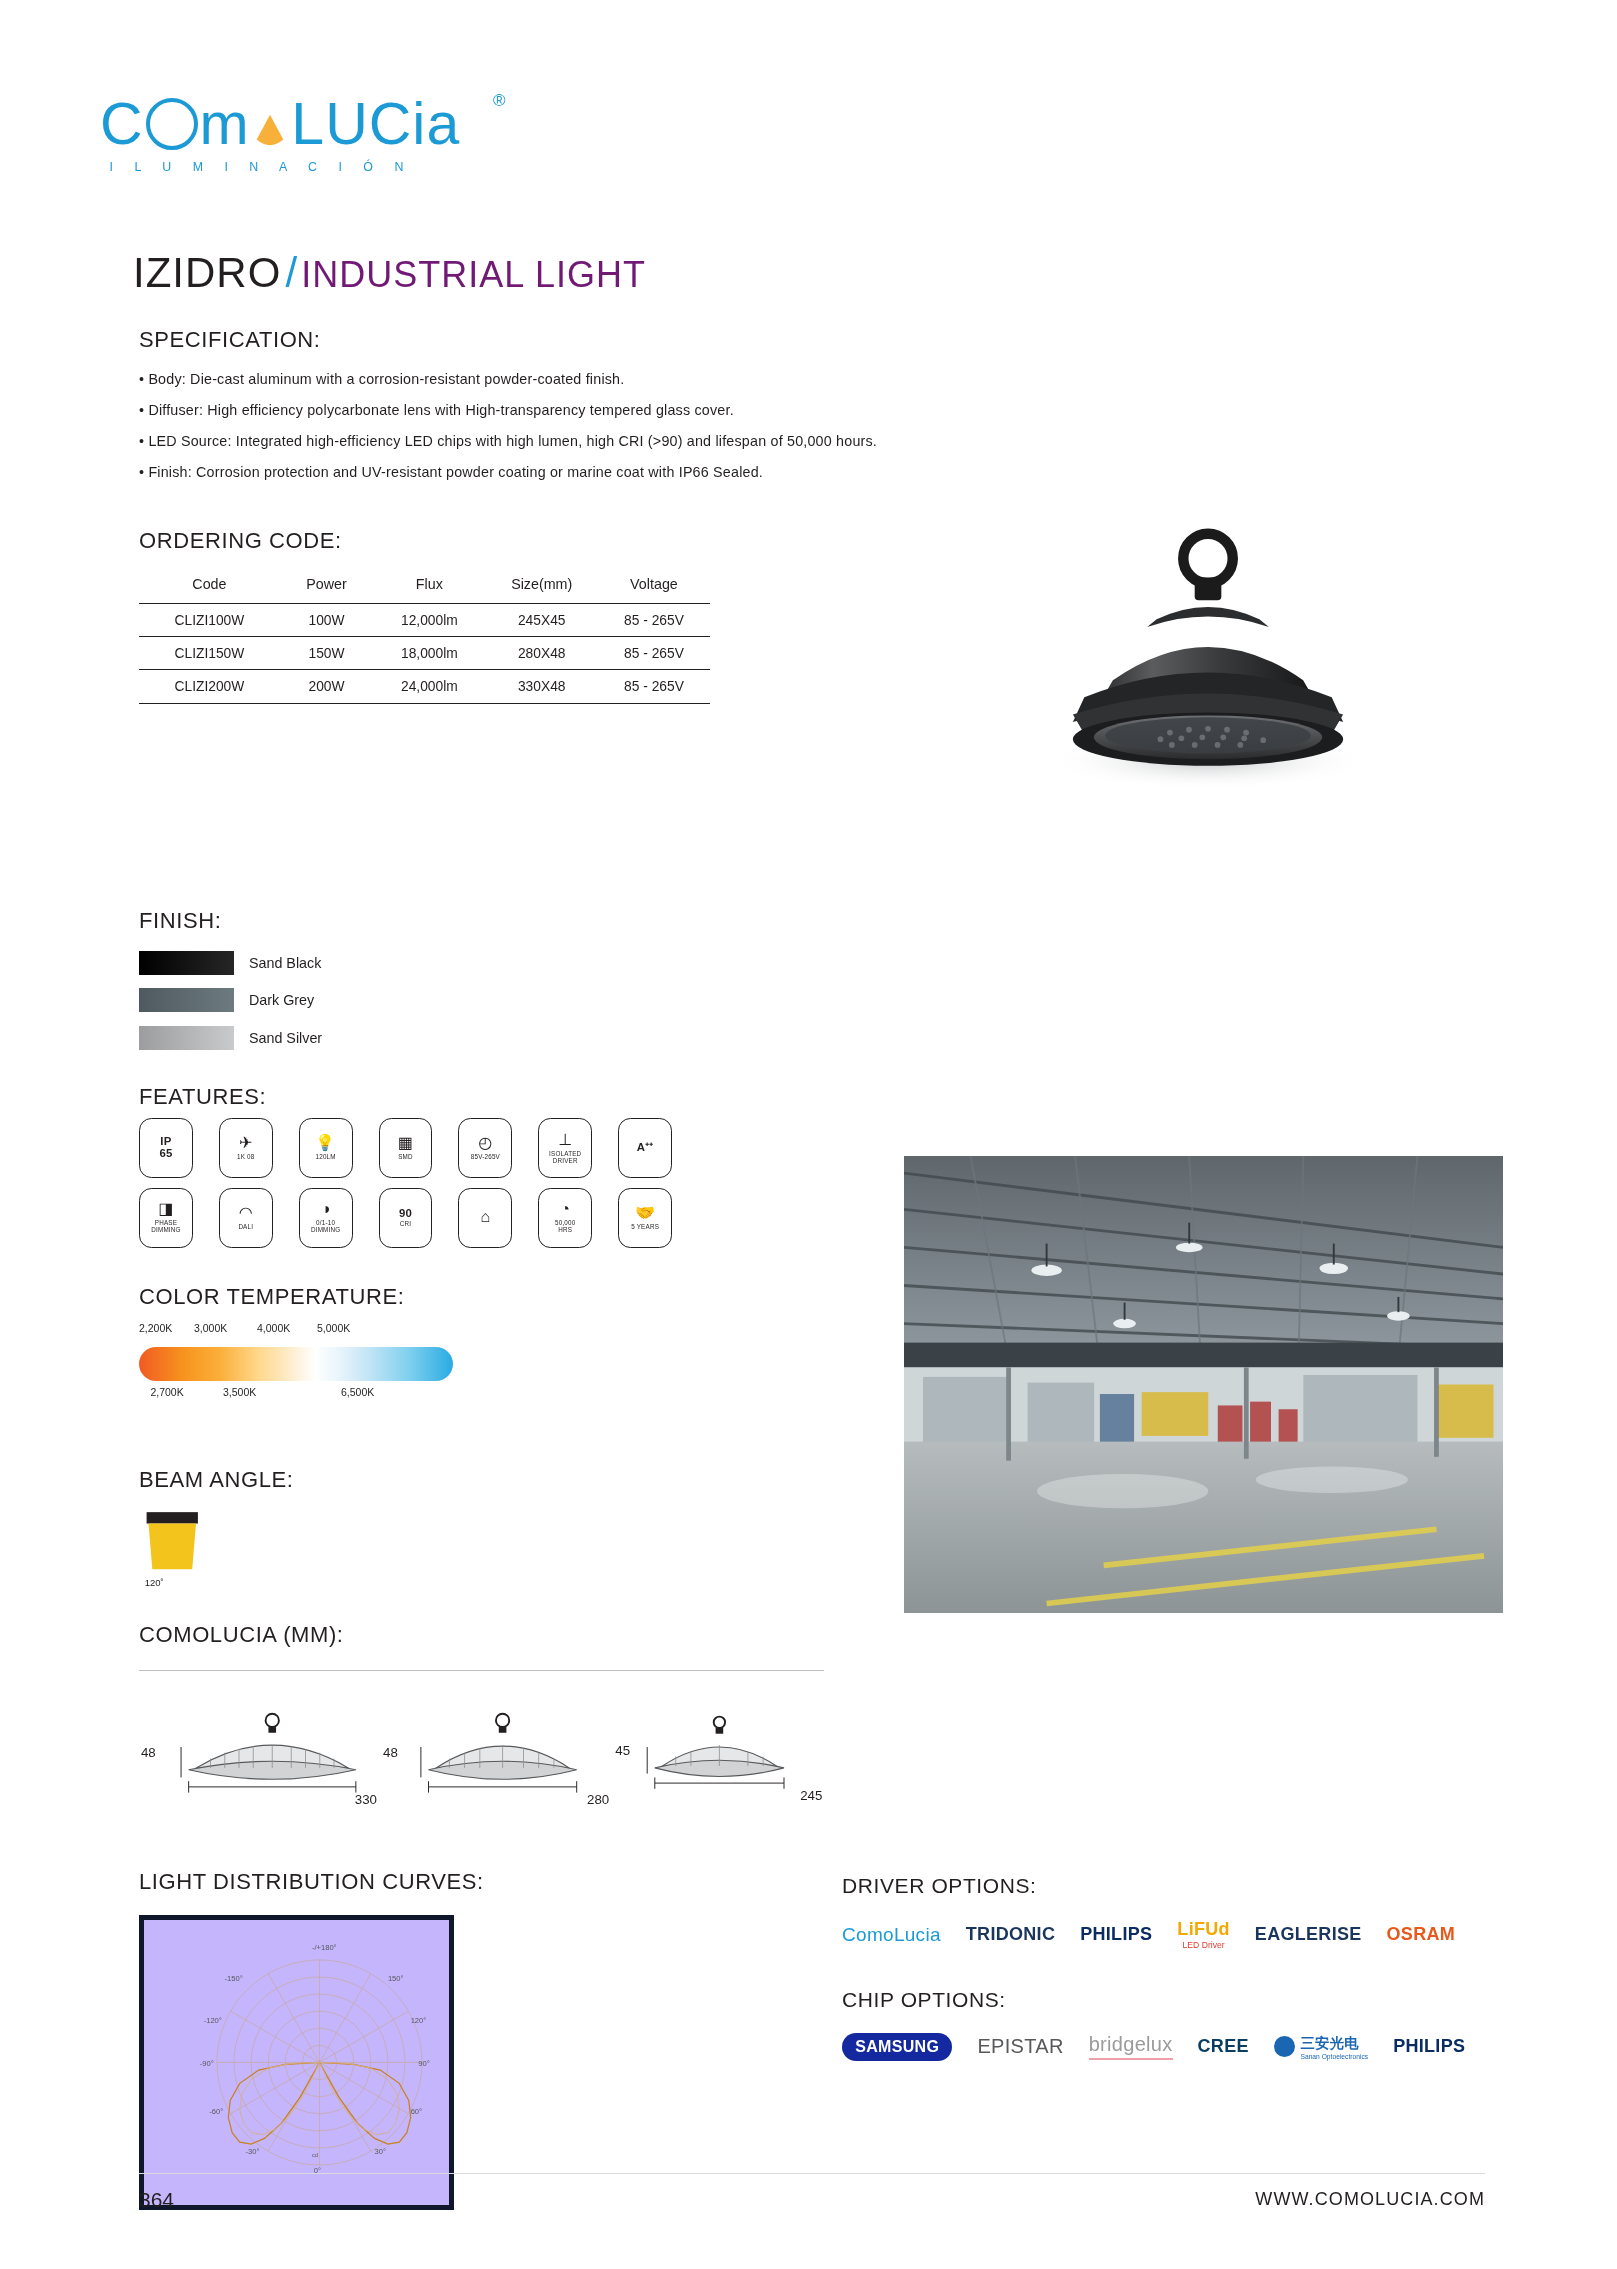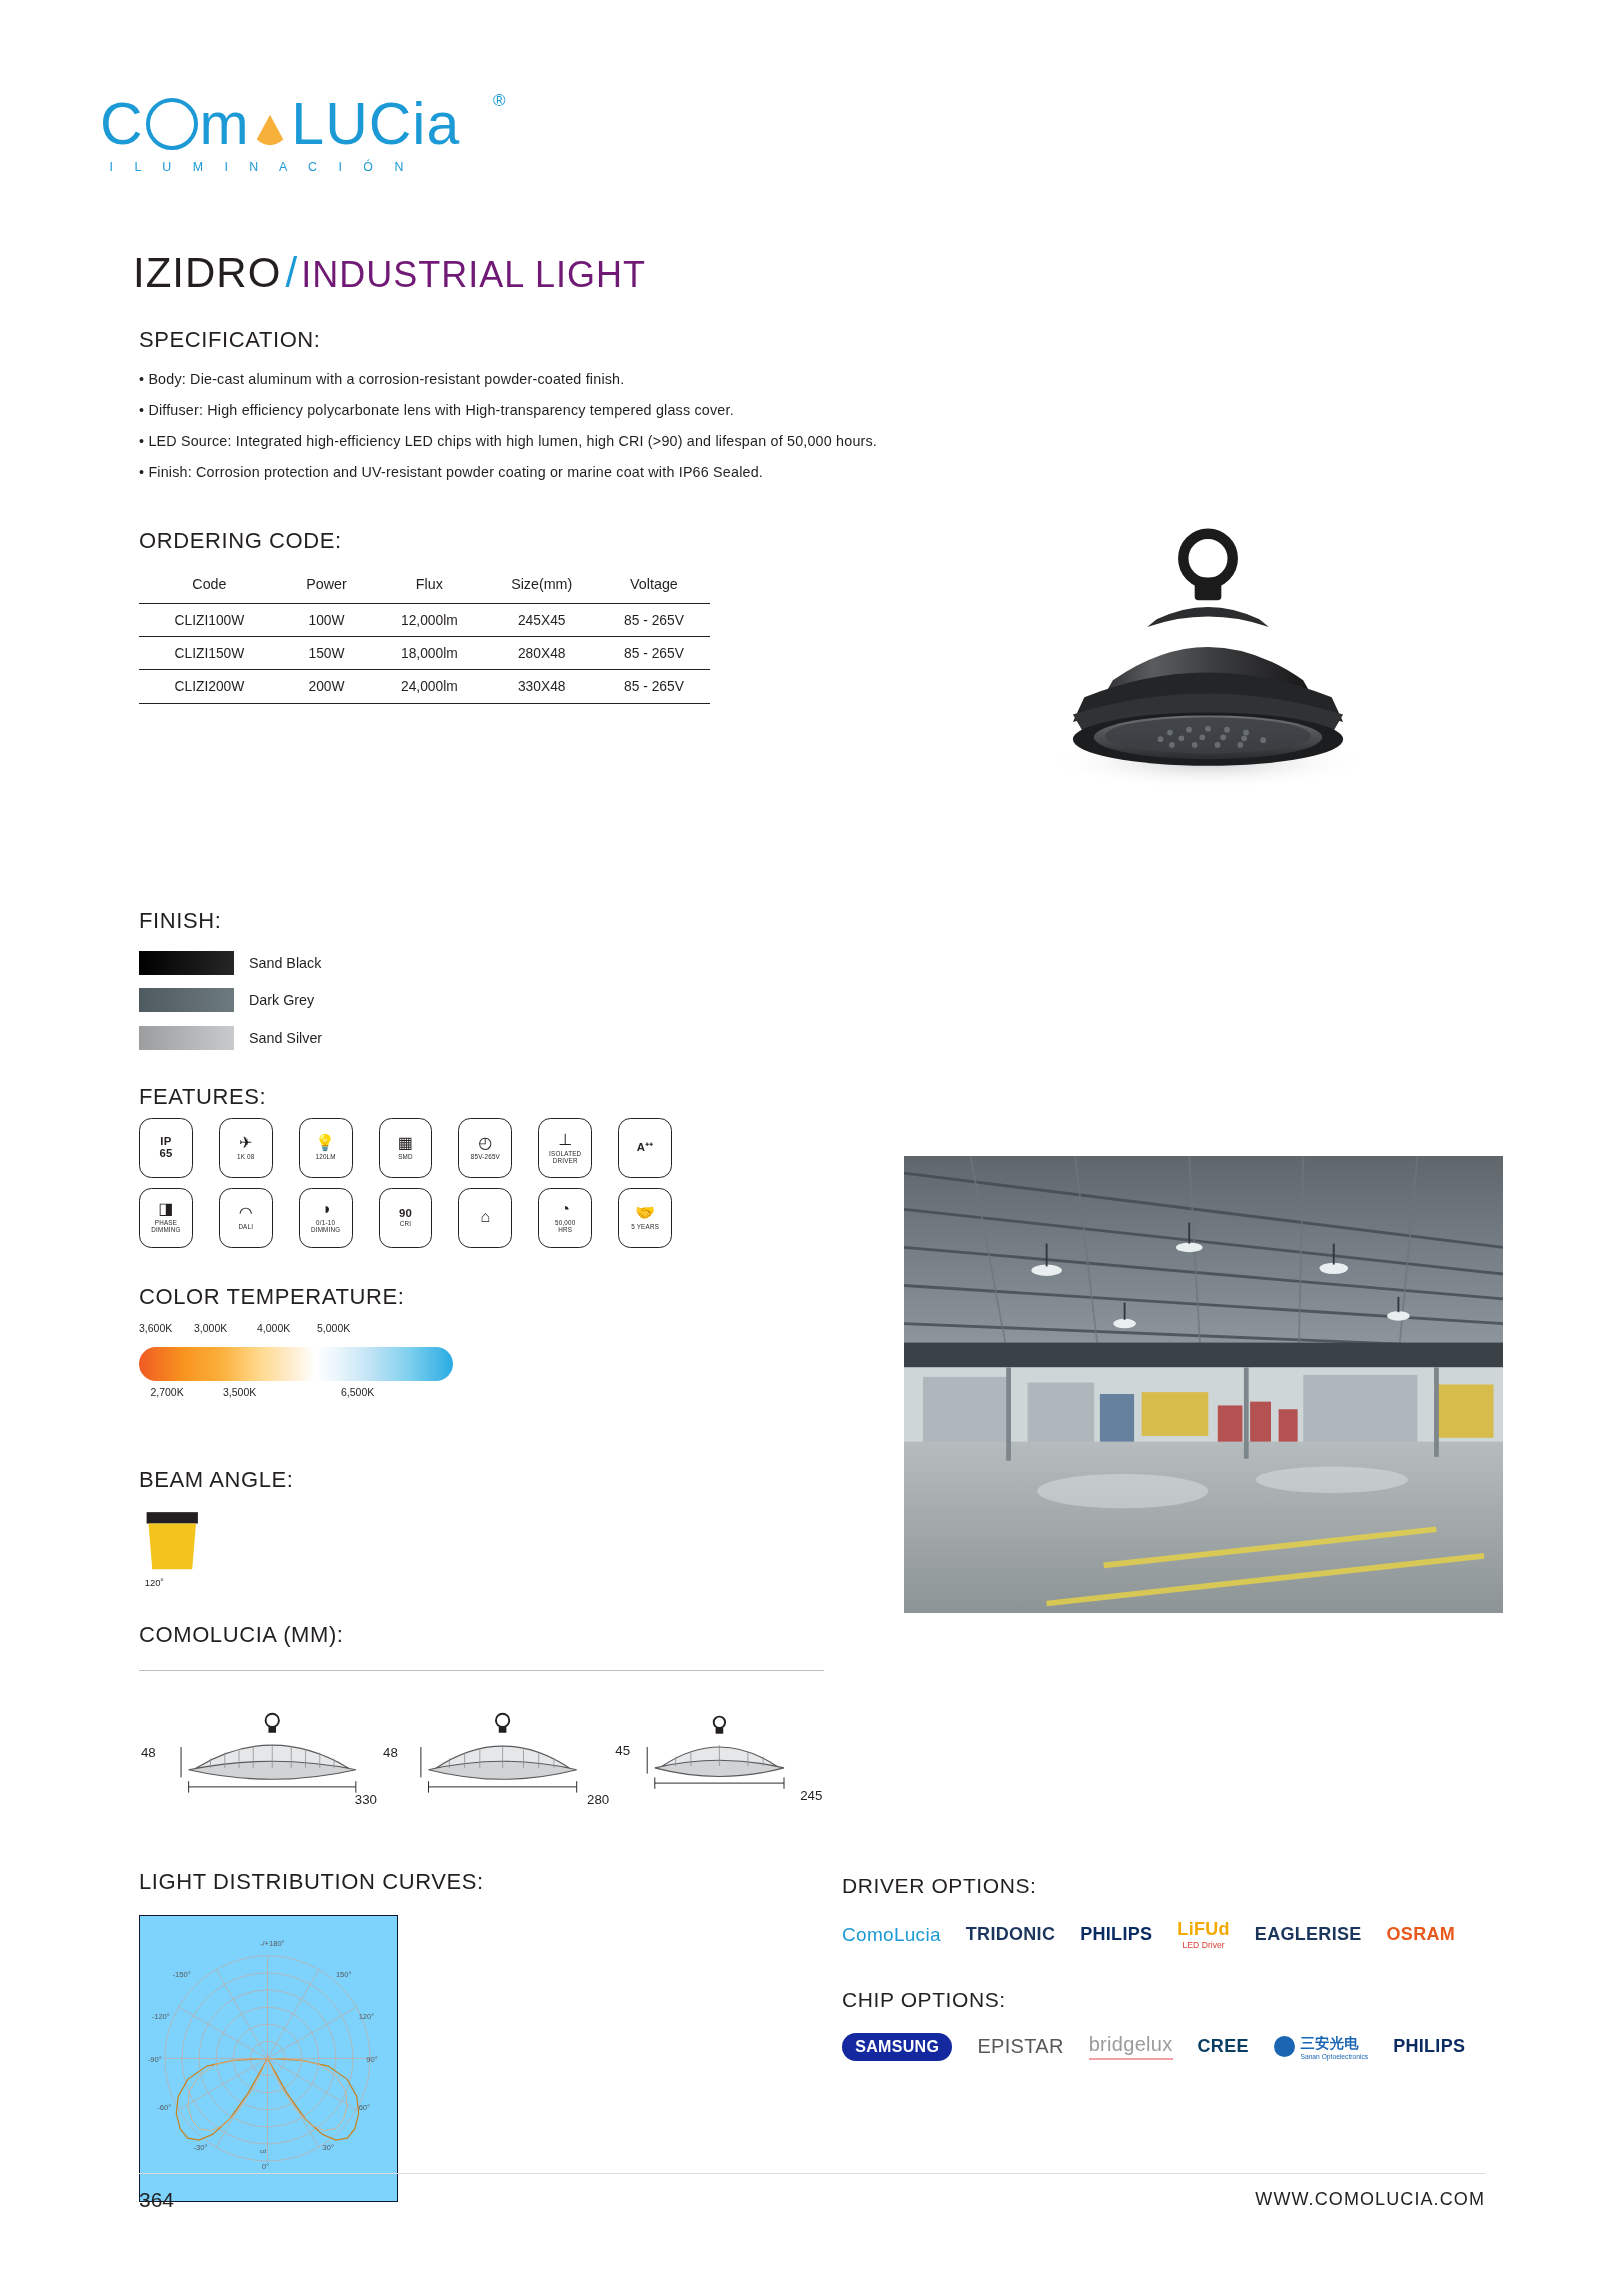--- a/index.html
+++ b/index.html
@@ -295,7 +295,7 @@
   <h2 class="section" style="left:139px;top:1284px;">COLOR TEMPERATURE:</h2>
   <div class="cct" style="top:1322px;">
     <div class="cct-top">
-      <span style="left:0px;">3,600K</span>
+      <span style="left:0px;">2,200K</span>
       <span style="left:55px;">3,000K</span>
       <span style="left:118px;">4,000K</span>
       <span style="left:178px;">5,000K</span>

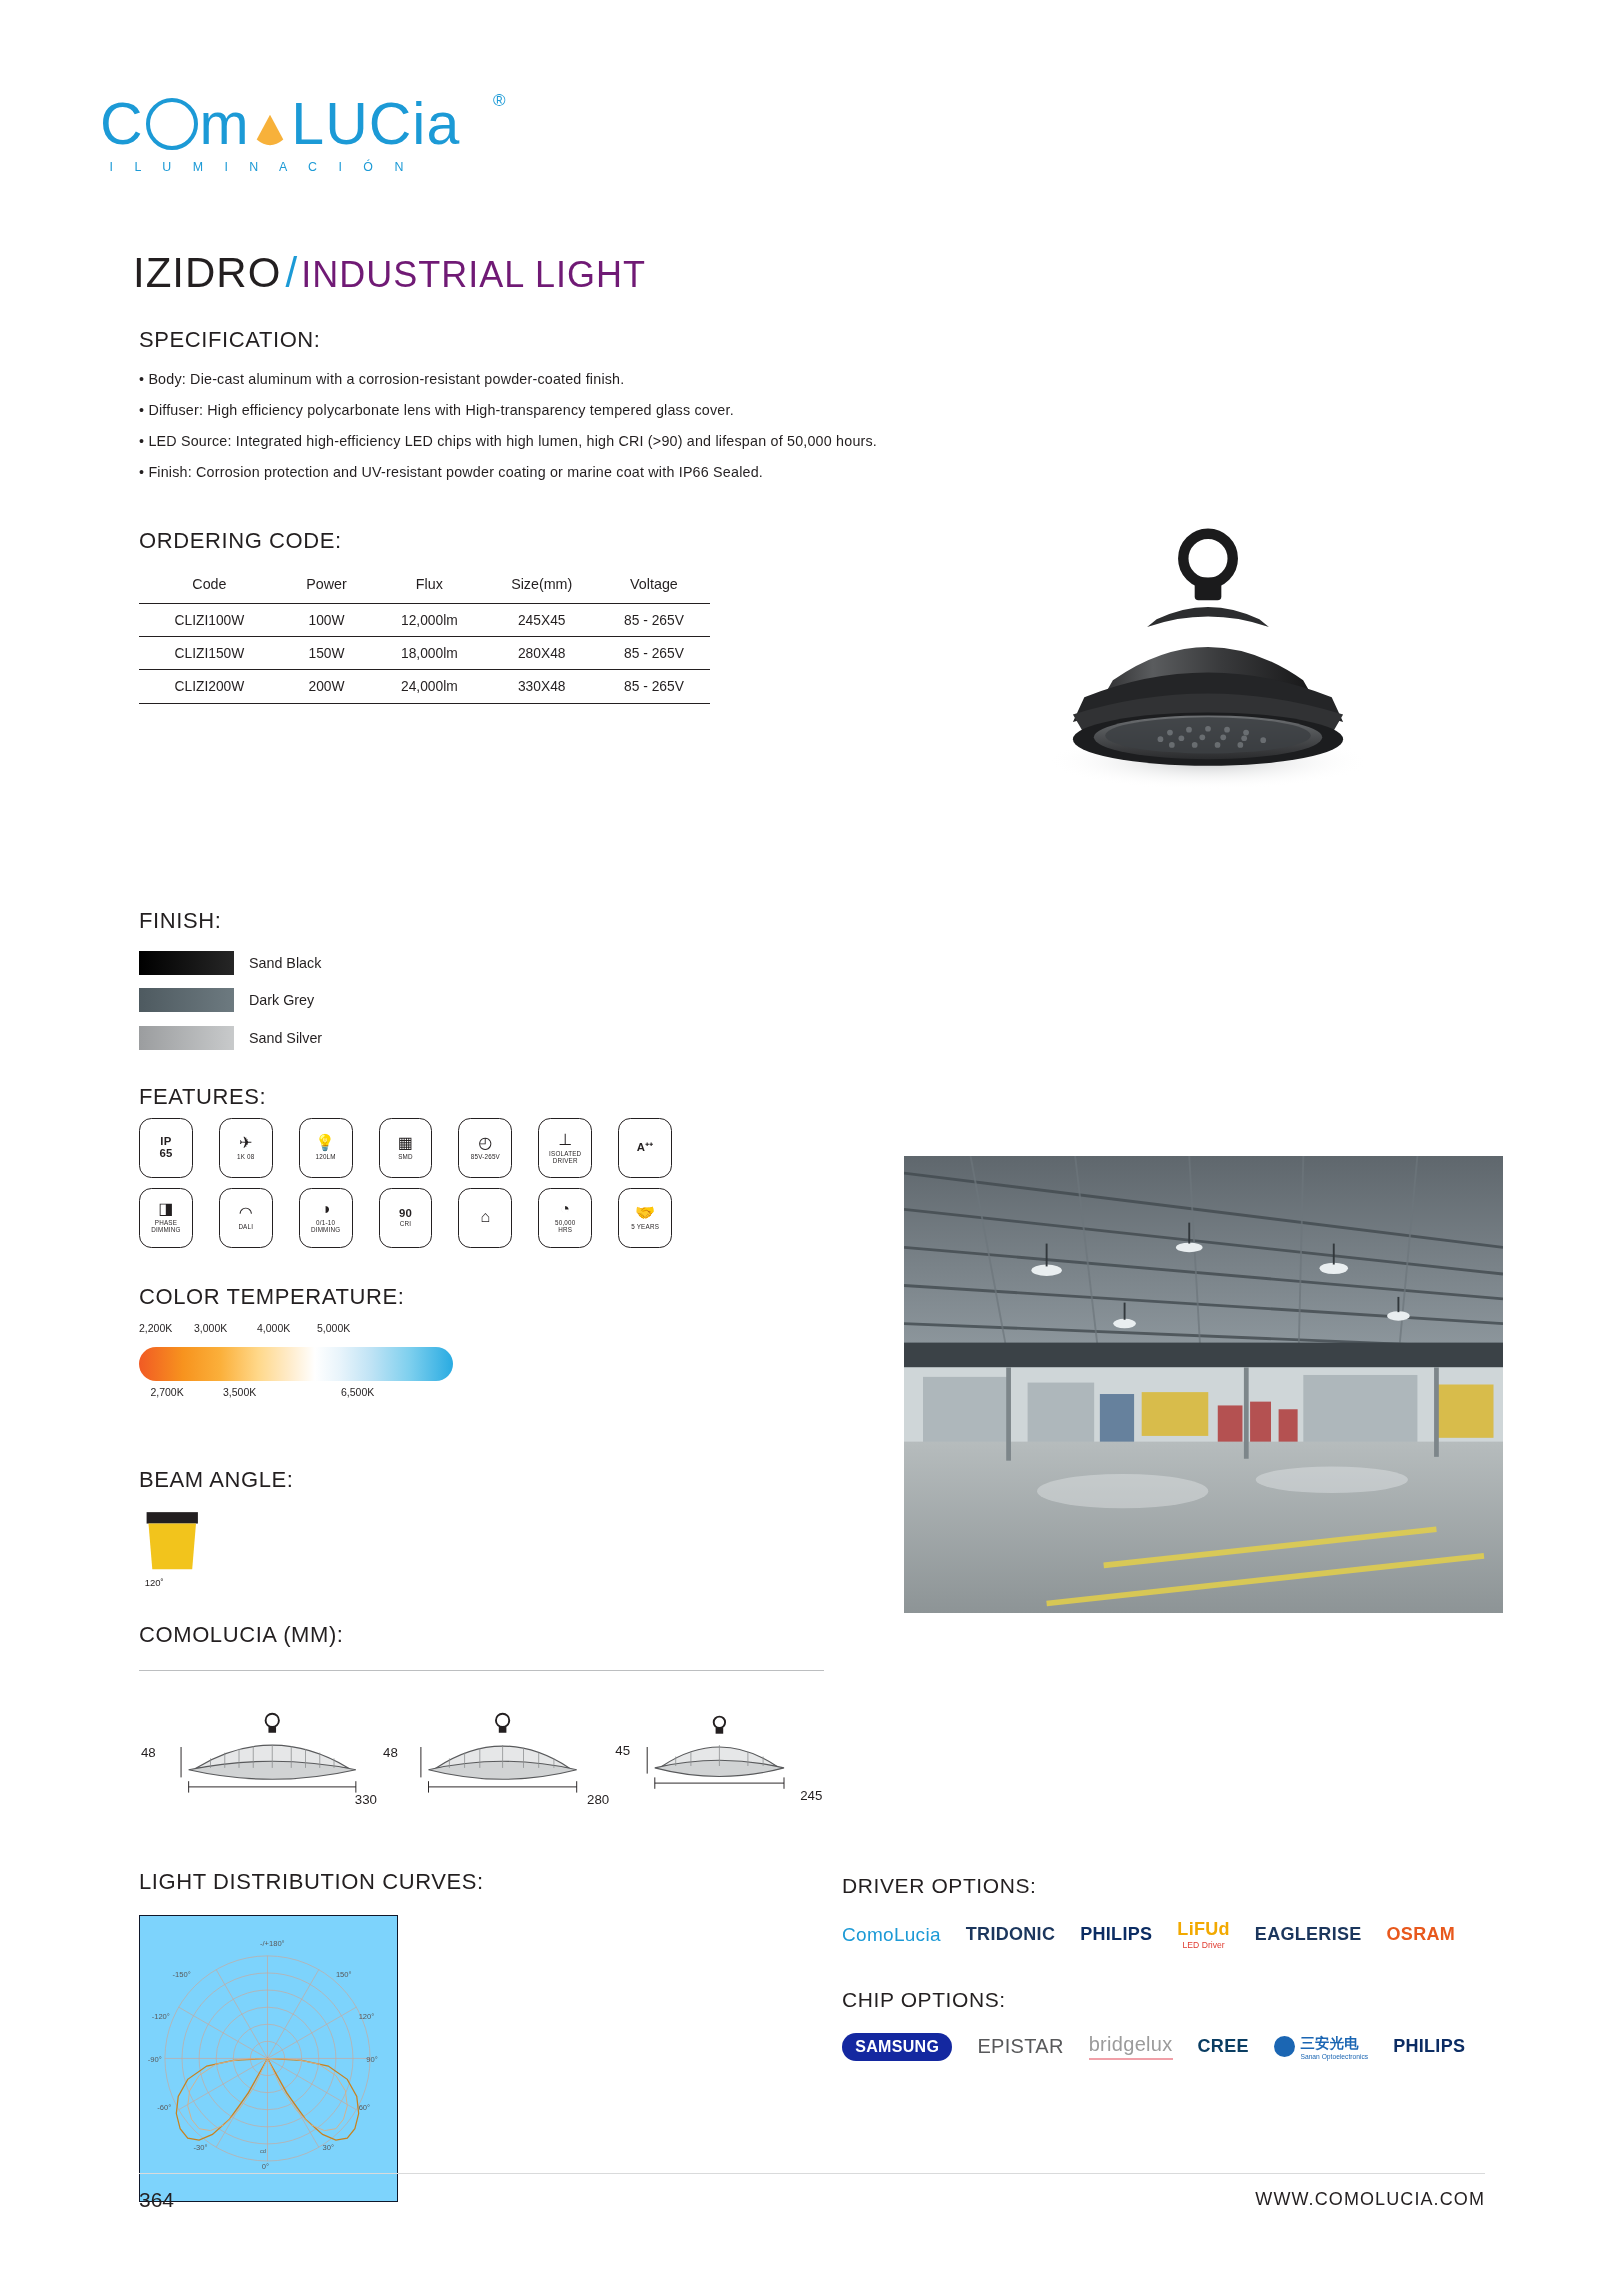--- a/index.html
+++ b/index.html
@@ -83,7 +83,7 @@
 
   
   .ldc{position:absolute;left:139px;top:1878px;}
-  .ldc-box{width:257px;height:285px;border:1px solid #0f172a;margin-top:13.3px;position:relative;background:#7dd3fc;}
+  .ldc-box{width:257px;height:285px;border:5px solid #0f172a;margin-top:13.3px;position:relative;background:#c4b5fd;padding-left:48px;}
 
   
   .photo{

